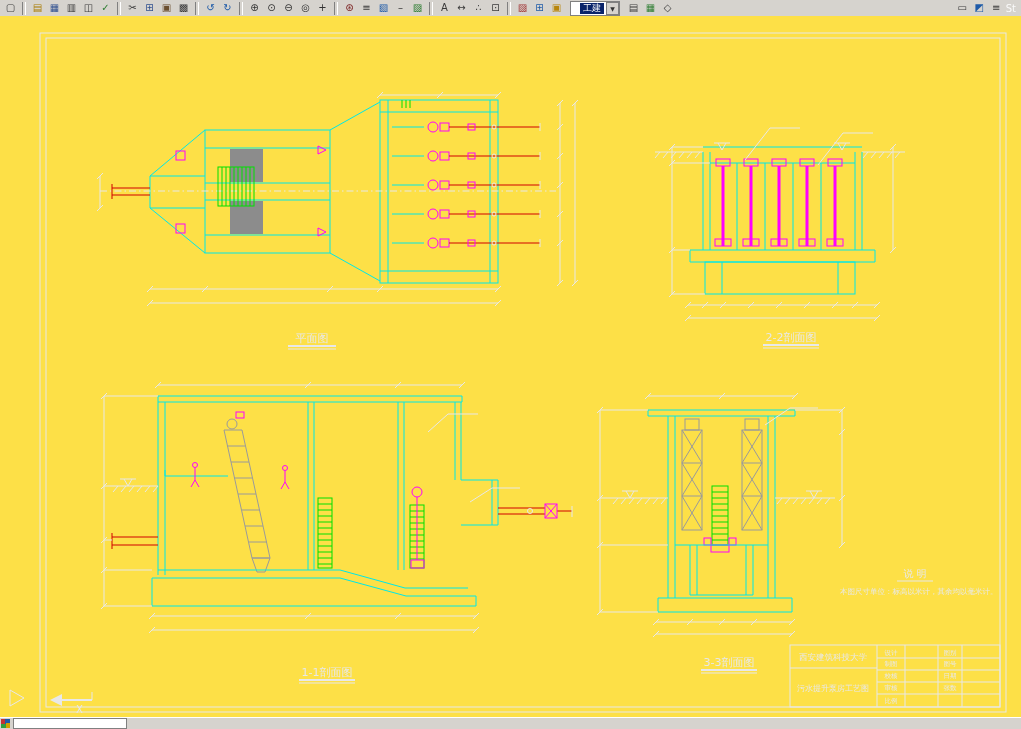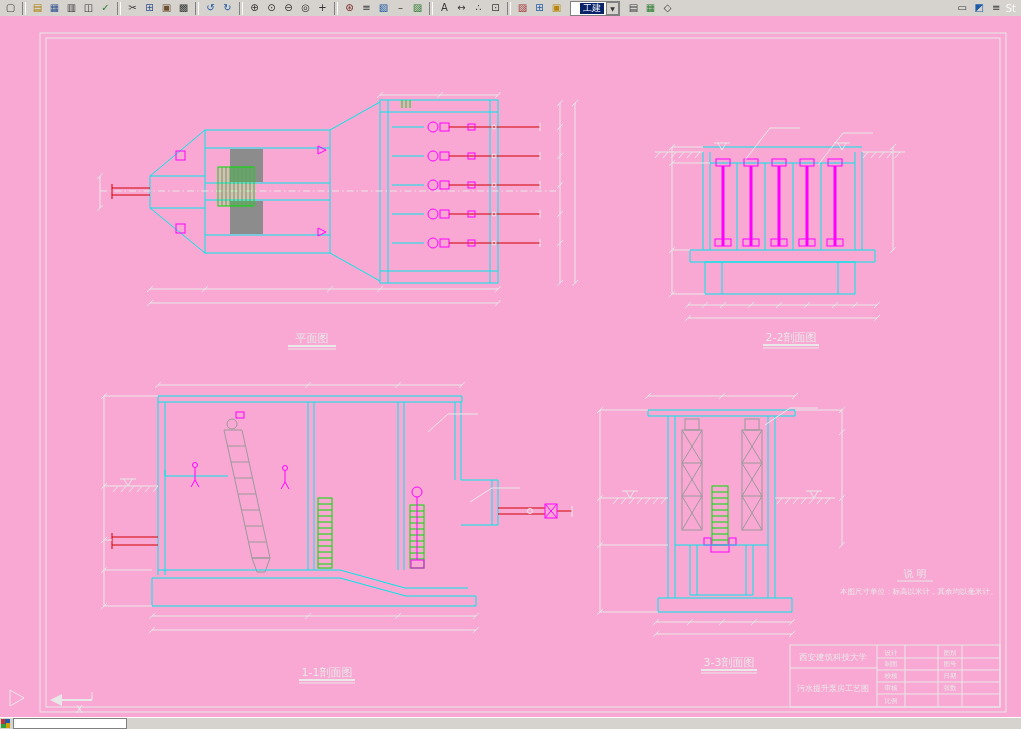--- a/index.html
+++ b/index.html
@@ -25,7 +25,7 @@
   .corner-text{color:#fafafa;font-size:10px;padding-right:3px;}
 
   
-  .canvas{position:absolute;top:16px;left:0;right:0;bottom:11px;background:#f9a8d4;text-align:center;}
+  .canvas{position:absolute;top:16px;left:0;right:0;bottom:11px;background:#fde047;text-align:center;}
   svg{display:block;}
   .c{stroke:#00e8e8;fill:none;stroke-width:1;}
   .w{stroke:#e8e8e8;fill:none;stroke-width:1;}

